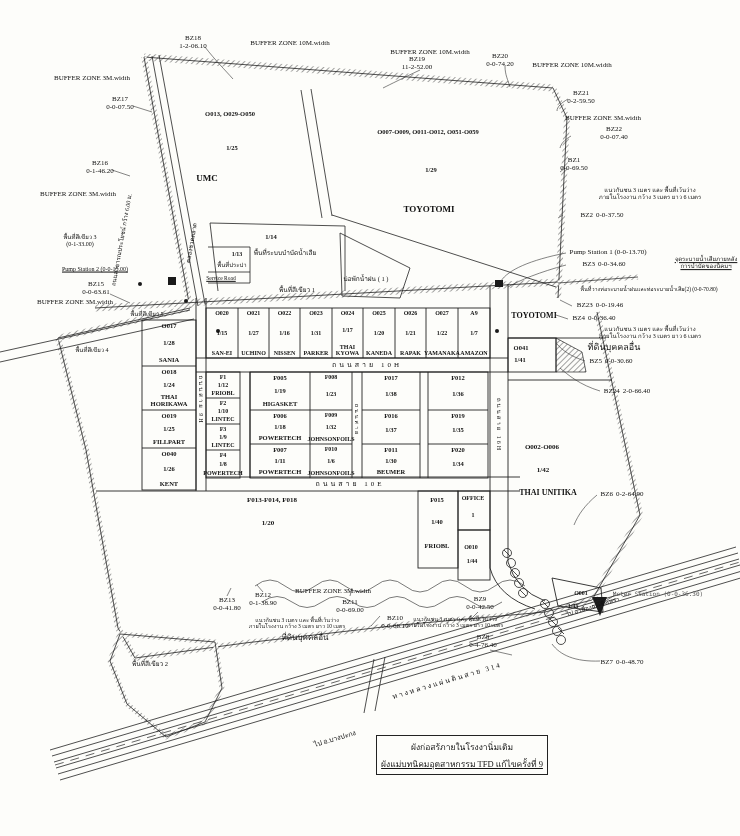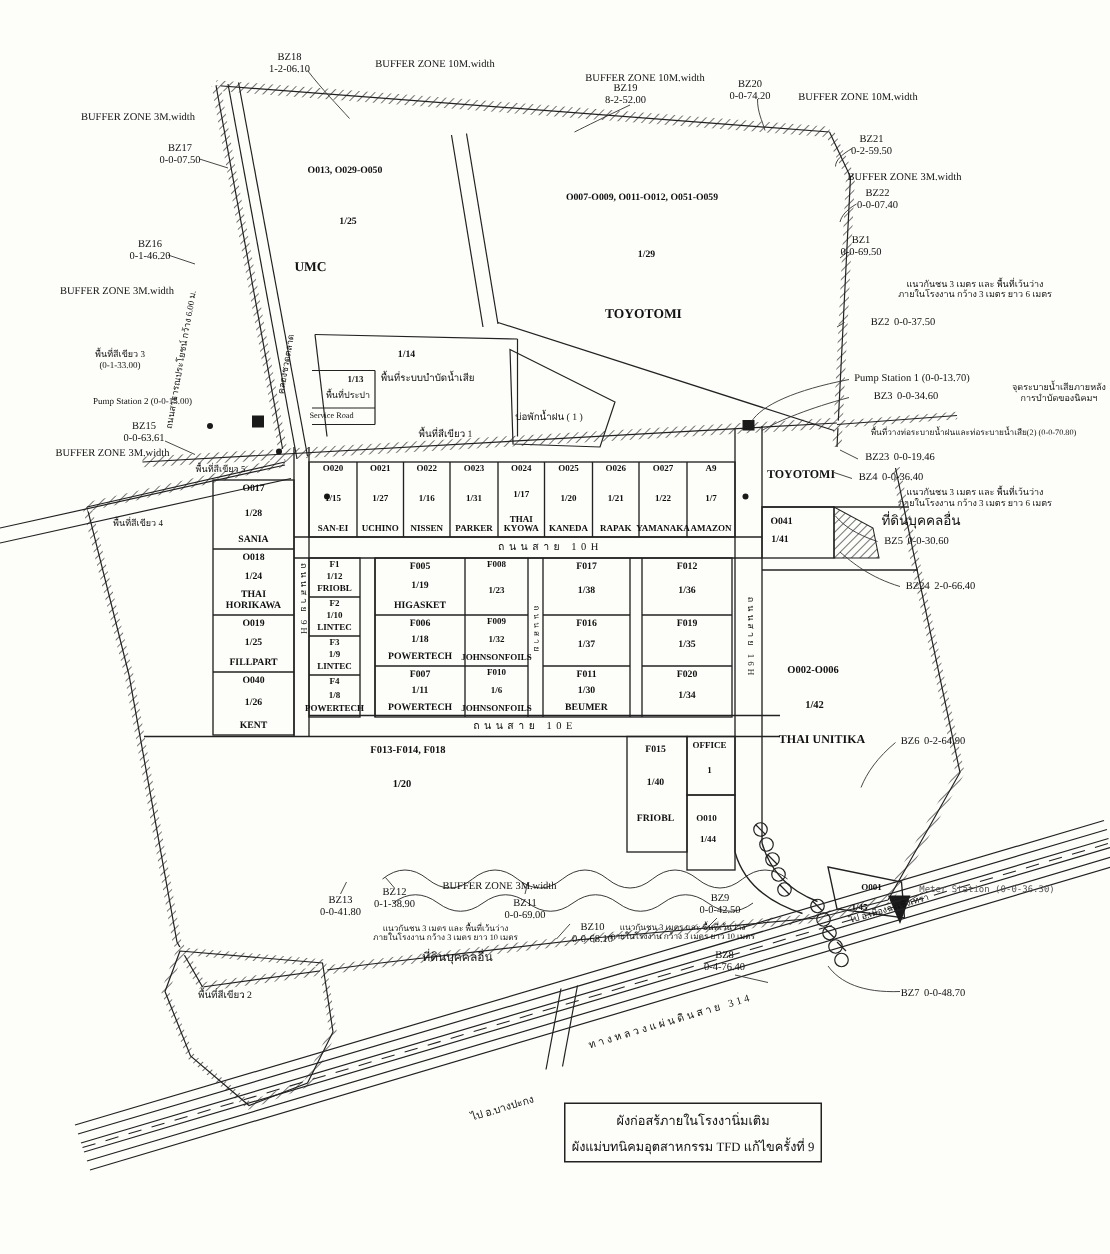--- a/index.html
+++ b/index.html
@@ -215,7 +215,7 @@
 <div class="lb" style="left:430px;top:52px">BUFFER ZONE 10M.width</div>
 <div class="lb cal" style="left:417px;top:63px">
       <div>BZ19</div>
-      <div>8-2-52.00</div>
+      <div>11-2-52.00</div>
     </div>
 <div class="lb cal" style="left:500px;top:60px">
       <div>BZ20</div>

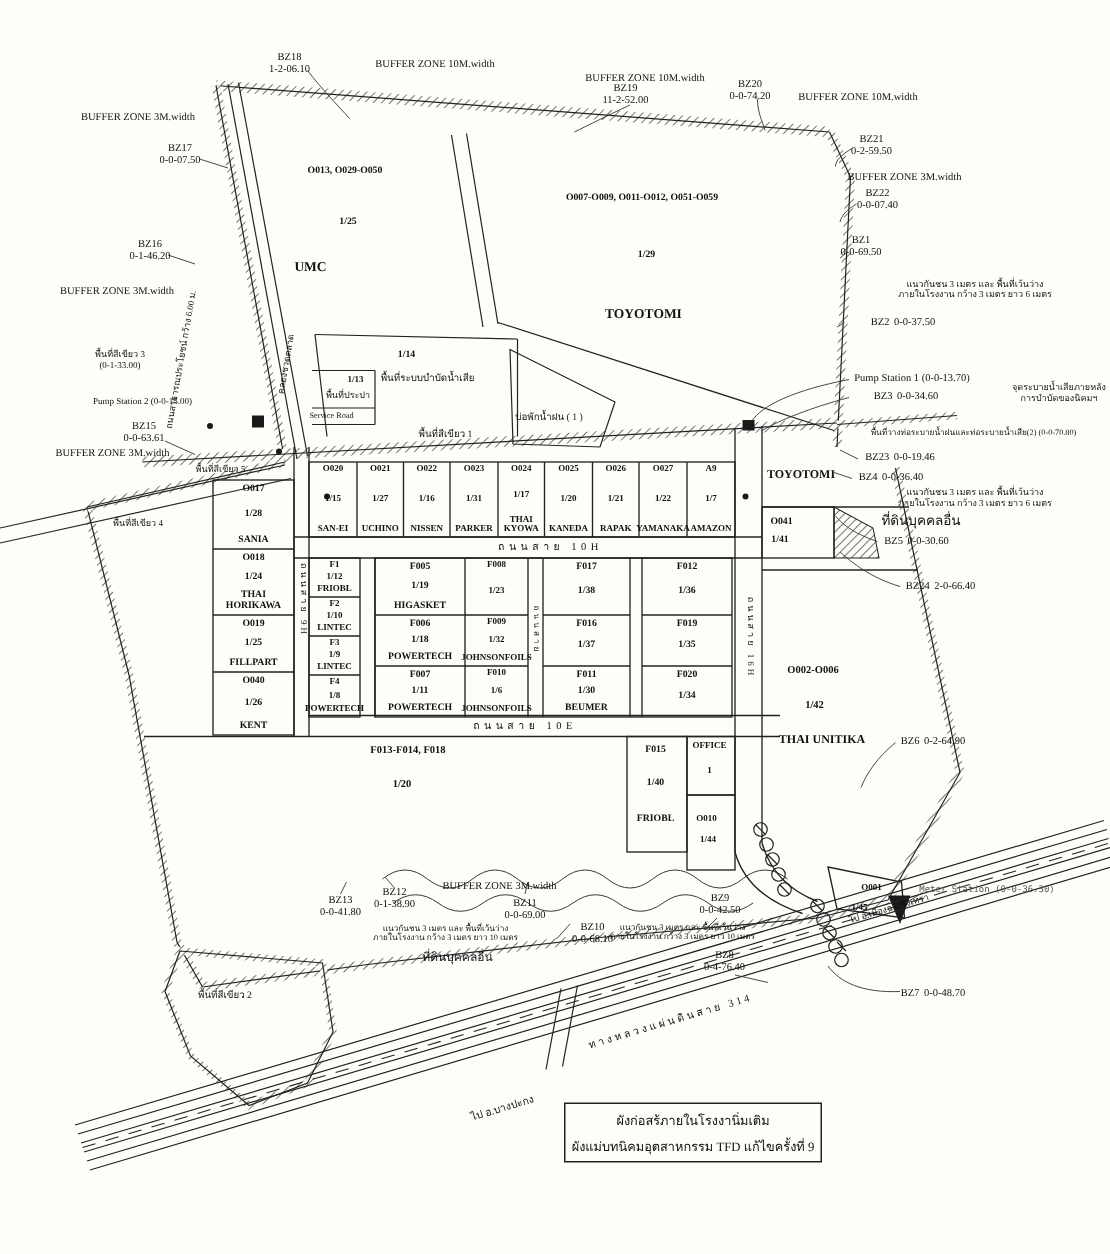--- a/index.html
+++ b/index.html
@@ -227,7 +227,7 @@
       <div>0-2-59.50</div>
     </div>
 <div class="lb" style="left:603px;top:118px">BUFFER ZONE 3M.width</div>
-<div class="lb cal" style="left:585px;top:133px">
+<div class="lb cal" style="left:614px;top:133px">
       <div>BZ22</div>
       <div>0-0-07.40</div>
     </div>

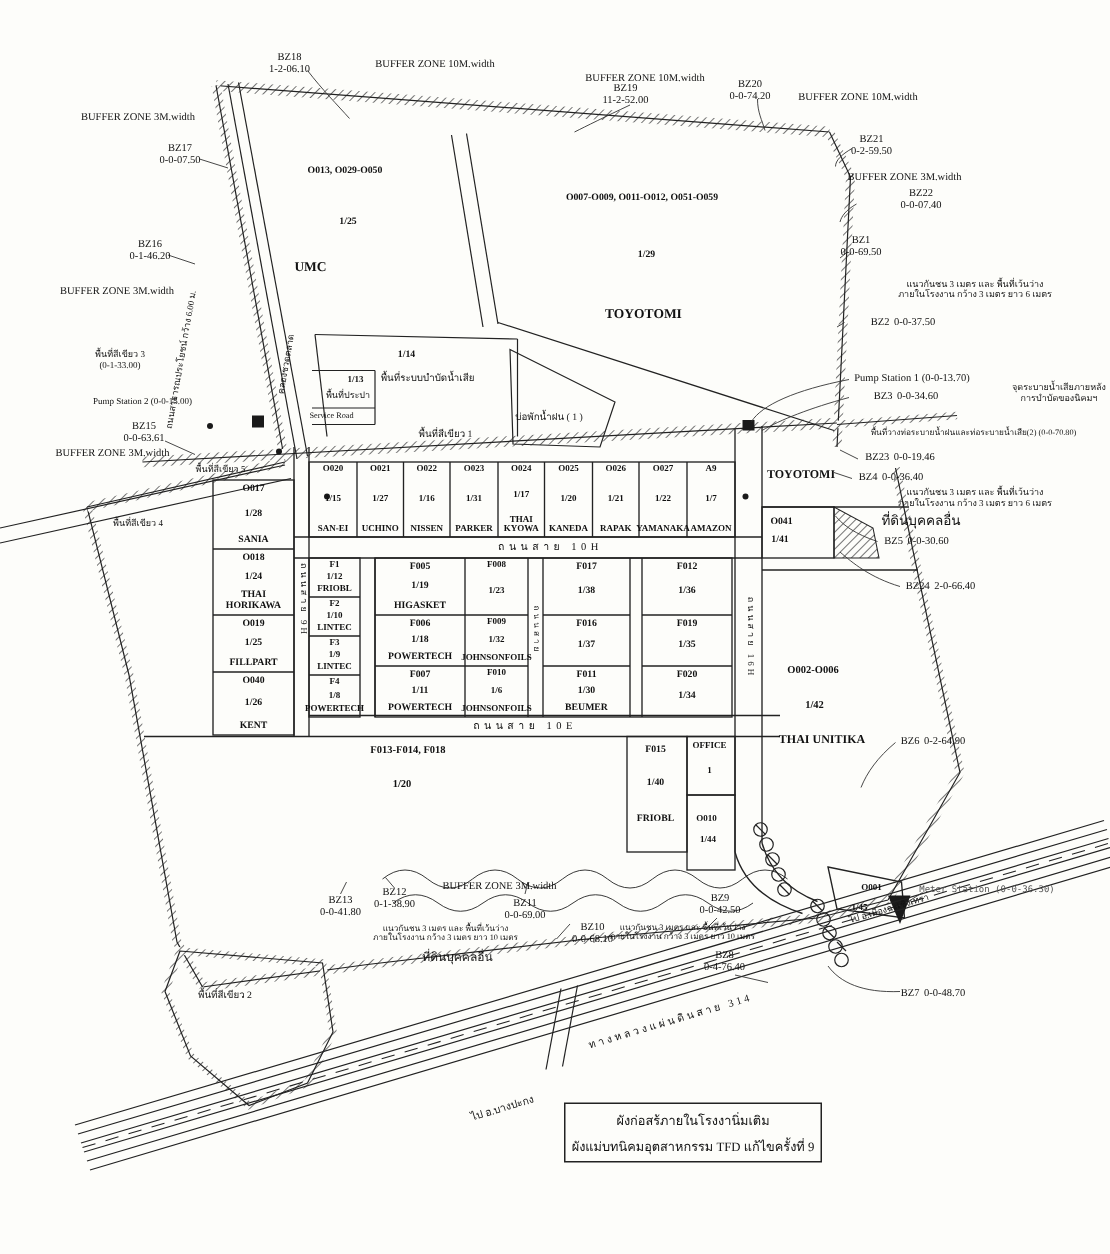--- a/index.html
+++ b/index.html
@@ -17,7 +17,7 @@
   .r80{transform:translate(-50%,-50%) rotate(-80deg);}
   .r90{transform:translate(-50%,-50%) rotate(90deg);letter-spacing:2px;}
   .rhw{transform:translate(-50%,-50%) rotate(-16.5deg);}
-  .ul{}
+  .ul{text-decoration:underline;}
   .cell{position:absolute;display:flex;flex-direction:column;justify-content:space-between;align-items:center;
         box-sizing:border-box;padding:3px 0;font-weight:bold;font-size:6.5px;text-align:center;line-height:1;}
   .cell span{display:block;}

